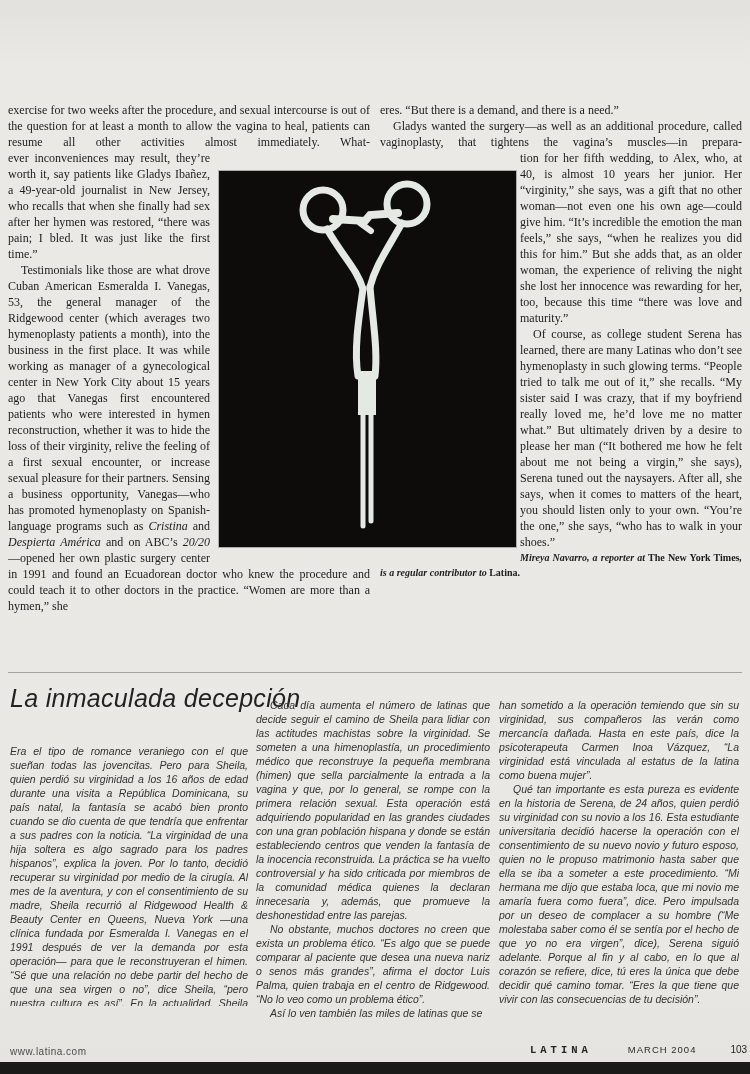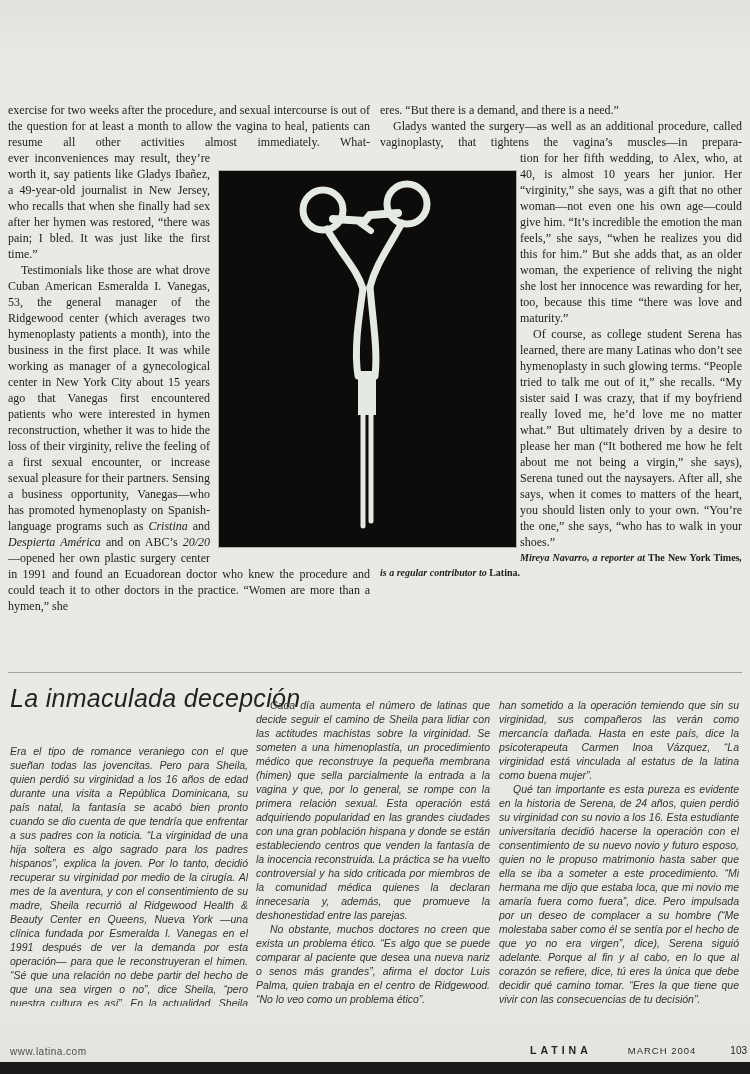--- a/index.html
+++ b/index.html
@@ -104,6 +104,7 @@
   <div class="sb-col" id="sb2">
     <p class="sind">Cada día aumenta el número de latinas que decide seguir el camino de Sheila para lidiar con las actitudes machistas sobre la virginidad. Se someten a una himenoplastía, un procedimiento médico que reconstruye la pequeña membrana (himen) que sella parcialmente la entrada a la vagina y que, por lo general, se rompe con la primera relación sexual. Esta operación está adquiriendo popularidad en las grandes ciudades con una gran población hispana y donde se están estableciendo centros que venden la fantasía de la inocencia reconstruida. La práctica se ha vuelto controversial y ha sido criticada por miembros de la comunidad médica quienes la declaran innecesaria y, además, que promueve la deshonestidad entre las parejas.</p>
     <p class="sind">No obstante, muchos doctores no creen que exista un problema ético. “Es algo que se puede comparar al paciente que desea una nueva nariz o senos más grandes”, afirma el doctor Luis Palma, quien trabaja en el centro de Ridgewood. “No lo veo como un problema ético”.</p>
+    <p class="sind">Así lo ven también las miles de latinas que se</p>
   </div>
   <div class="sb-col" id="sb3">
     <p>han sometido a la operación temiendo que sin su virginidad, sus compañeros las verán como mercancía dañada. Hasta en este país, dice la psicoterapeuta Carmen Inoa Vázquez, “La virginidad está vinculada al estatus de la latina como buena mujer”.</p>

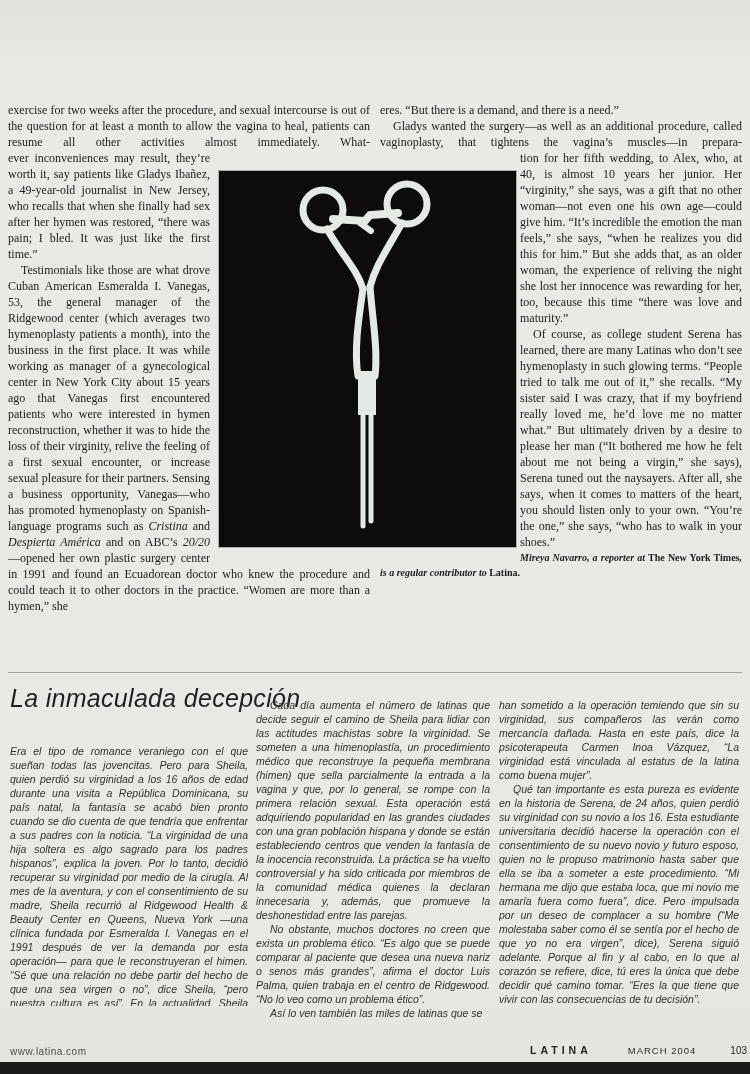--- a/index.html
+++ b/index.html
@@ -44,7 +44,7 @@
               font-family:"Liberation Sans","DejaVu Sans",sans-serif;
               font-size:10px;letter-spacing:.5px;color:#4c4c4a;}
   .footer-right{position:absolute;left:530px;top:1044px;display:flex;align-items:baseline;gap:16px;}
-  .footer-mag{font-family:Liberation Sans, sans-serif;
+  .footer-mag{font-family:Liberation Mono, monospace;
               font-size:10.5px;letter-spacing:4px;color:#242422;font-weight:bold;}
   .footer-issue{font-family:"Liberation Sans","DejaVu Sans",sans-serif;
                 font-size:9.5px;letter-spacing:1px;color:#2c2c2a;padding-left:20px;}

